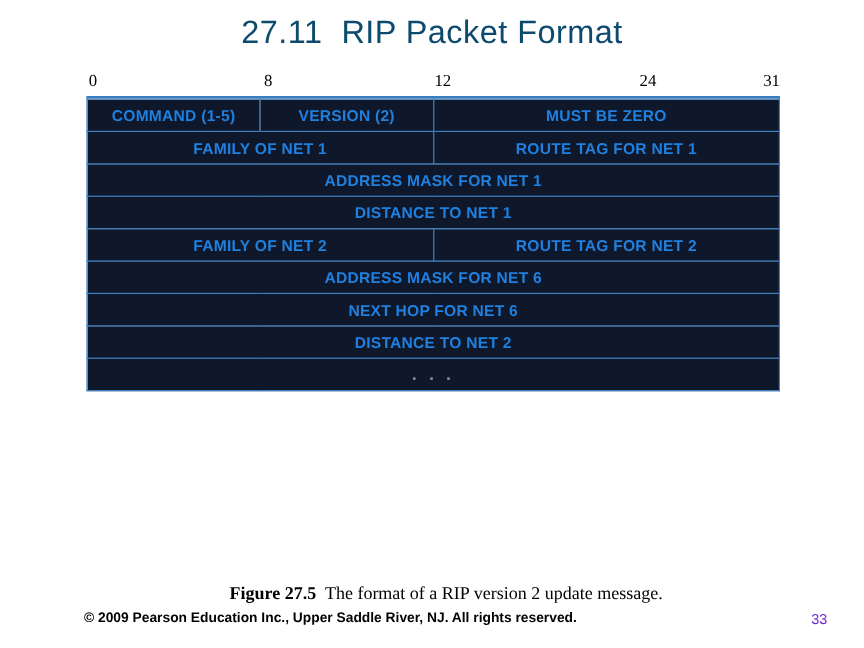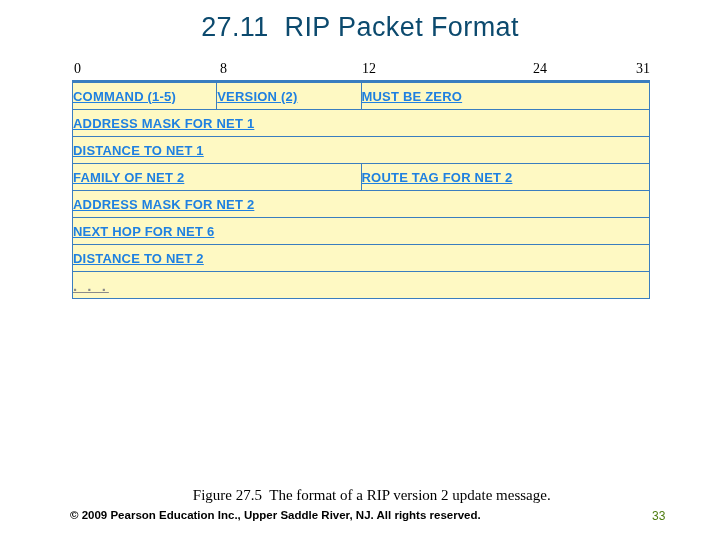--- a/index.html
+++ b/index.html
@@ -69,10 +69,10 @@
     table-layout: fixed;
   }
   #packet-table td {
-    background: #fef9c3;
+    background: #0f172a;
     border: 1px solid #3a7ebf;
     height: 26px;
-    text-align: left;
+    text-align: center;
     vertical-align: middle;
     color: #1f80e0;
     font-size: 13px;
@@ -80,7 +80,6 @@
     letter-spacing: 0.2px;
     white-space: nowrap;
     padding: 0;
-    text-decoration: underline;
   }
   #packet-table td.ellipsis-cell {
     color: #8a8a8a;

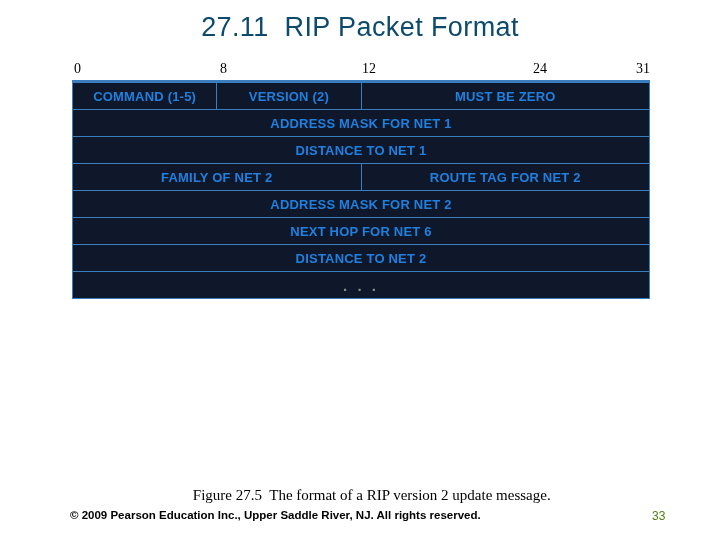--- a/index.html
+++ b/index.html
@@ -153,6 +153,10 @@
           <td colspan="2">MUST BE ZERO</td>
         </tr>
         <tr>
+          <td colspan="2">FAMILY OF NET 1</td>
+          <td colspan="2">ROUTE TAG FOR NET 1</td>
+        </tr>
+        <tr>
           <td colspan="4">ADDRESS MASK FOR NET 1</td>
         </tr>
         <tr>

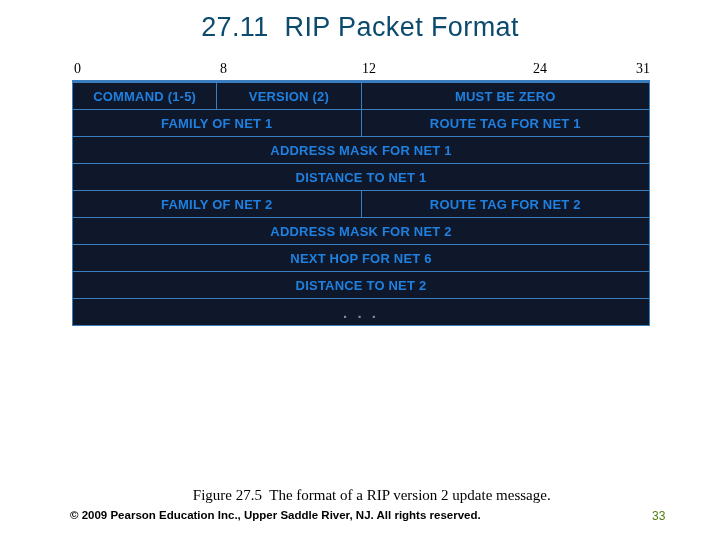--- a/index.html
+++ b/index.html
@@ -167,7 +167,7 @@
           <td colspan="2">ROUTE TAG FOR NET 2</td>
         </tr>
         <tr>
-          <td colspan="4">ADDRESS MASK FOR NET 2</td>
+          <td colspan="4">ADDRESS MASK FOR NET 6</td>
         </tr>
         <tr>
           <td colspan="4">NEXT HOP FOR NET 6</td>

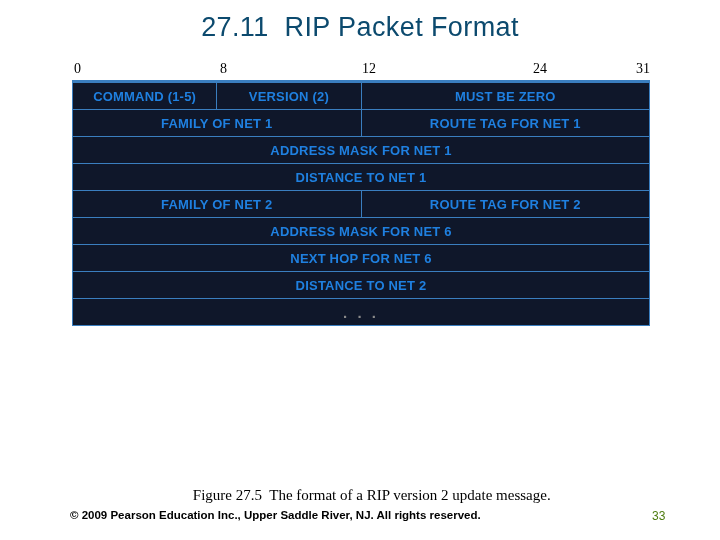--- a/index.html
+++ b/index.html
@@ -101,7 +101,7 @@
     white-space: pre;
   }
   #figure-caption .cap-label {
-    font-weight: normal;
+    font-weight: bold;
     margin-left: 16px;
   }
 

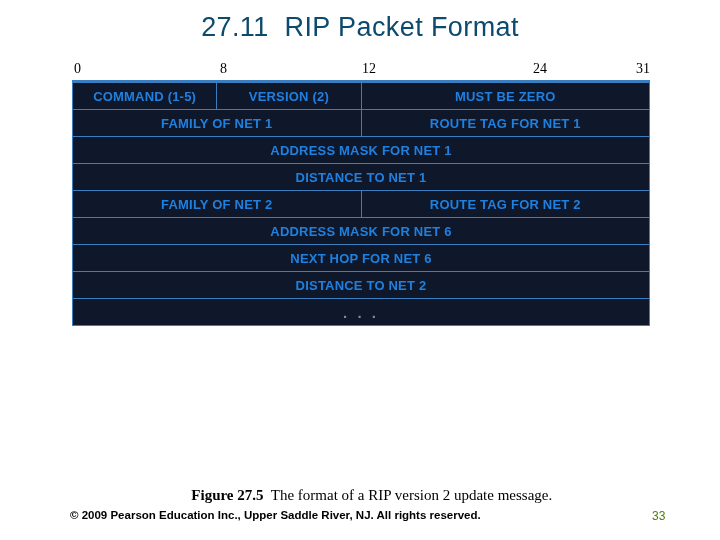--- a/index.html
+++ b/index.html
@@ -117,10 +117,10 @@
   }
   #footer-page-number {
     position: absolute;
-    left: 652px;
+    left: 676px;
     top: 509px;
     font-size: 12px;
-    color: #4d7c0f;
+    color: #6d28d9;
   }
 </style>
 </head>

